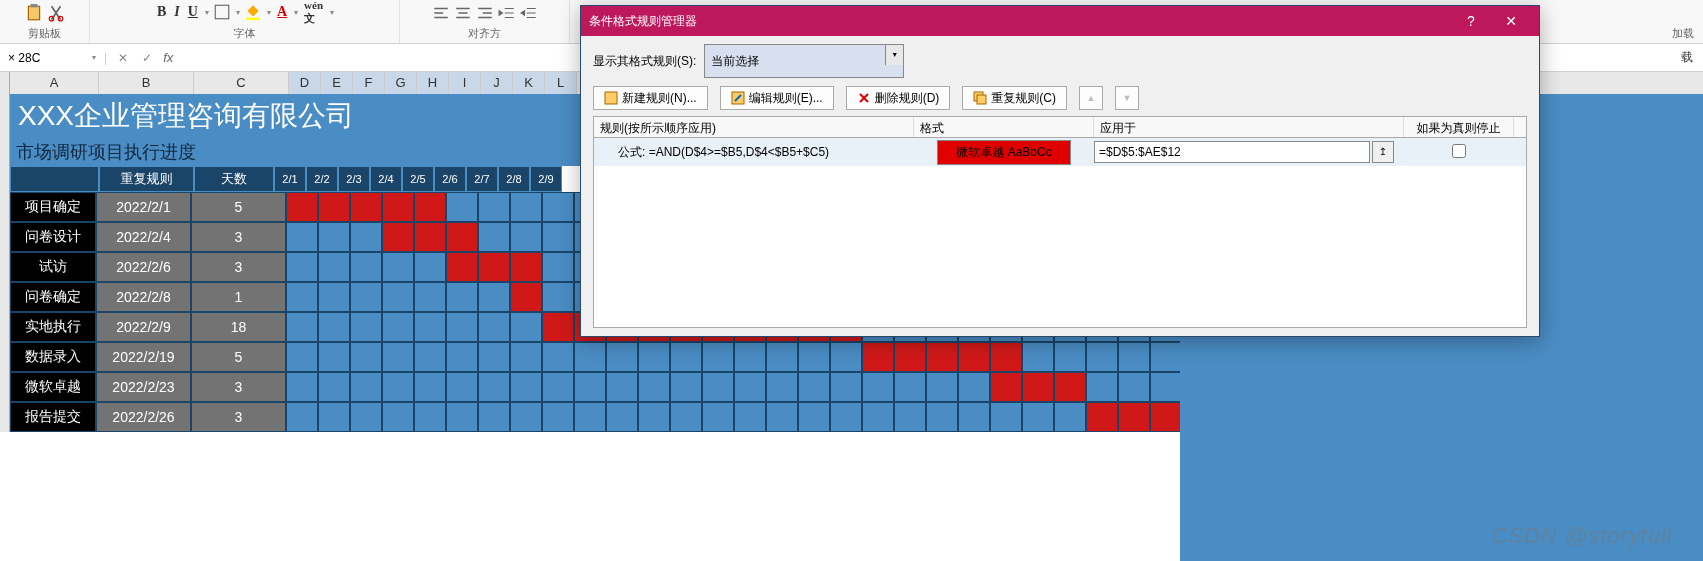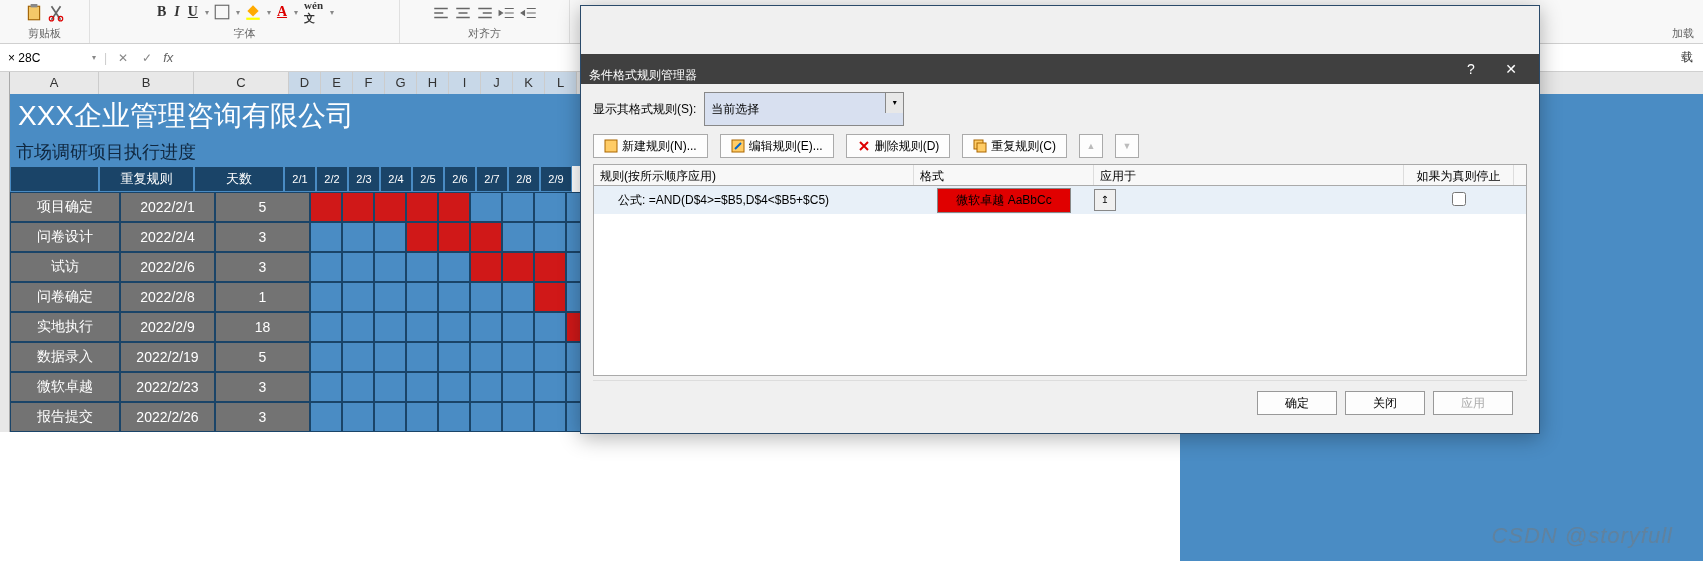--- a/index.html
+++ b/index.html
@@ -54,7 +54,7 @@
     
     
     .dialog { position: absolute; left: 580px; top: 5px; width: 960px; background: #f0f0f0; border: 1px solid #2a4a6a; box-shadow: 0 4px 20px rgba(0,0,0,0.3); z-index: 100; }
-    .dialog-title { background: #404040; color: #fff; height: 30px; display: flex; align-items: flex-end; padding: 0 8px; font-size: 12px; margin-top: 48px; }
+    .dialog-title { background: #be185d; color: #fff; height: 30px; display: flex; align-items: center; padding: 0 8px; font-size: 12px; }
     .dialog-title-text { flex: 1; }
     .dialog-title-btn { width: 40px; height: 30px; display: flex; align-items: center; justify-content: center; color: #fff; cursor: pointer; font-size: 14px; }
     

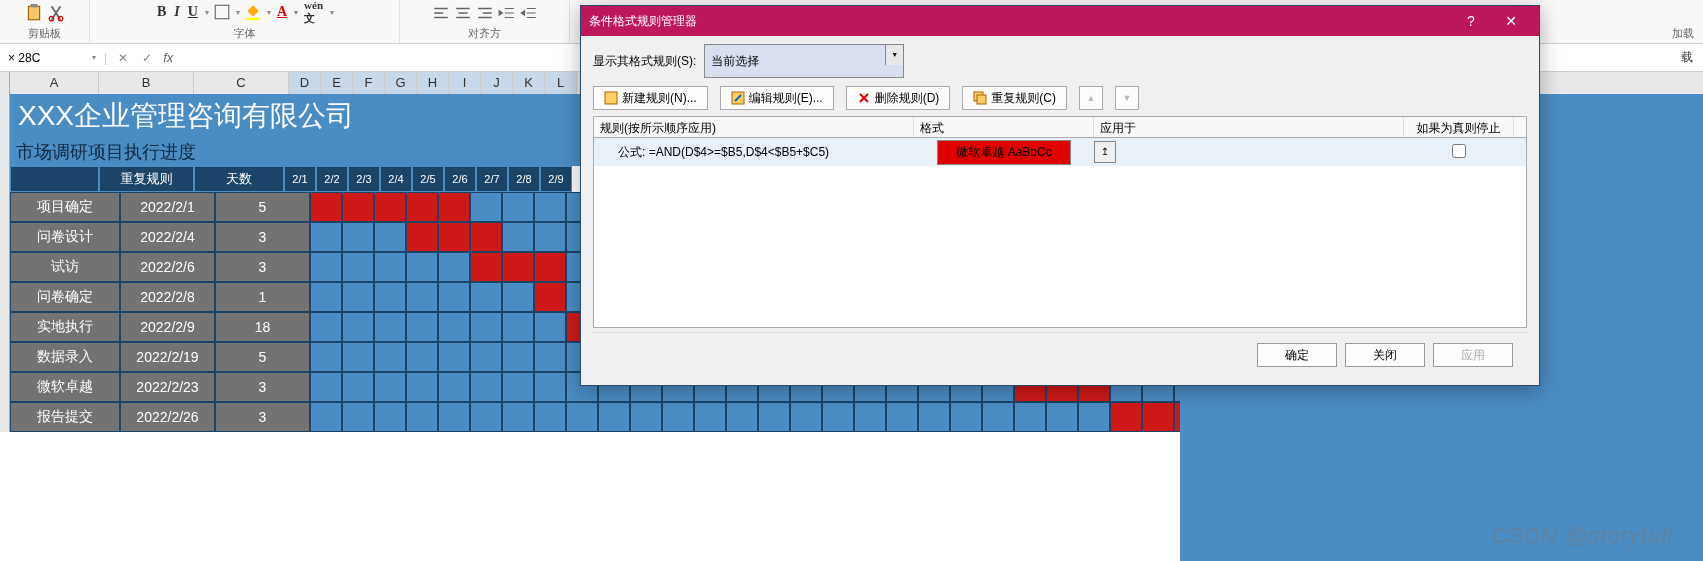--- a/index.html
+++ b/index.html
@@ -541,6 +541,7 @@
             <span class="fmt-preview">微软卓越  AaBbCc</span>
           </div>
         <div class="rr3">
+          <input value="=$D$5:$AE$12" style="">
           <span class="range-btn">↥</span>
         </div>
         <div class="rr4"><input type="checkbox" style=""></div>

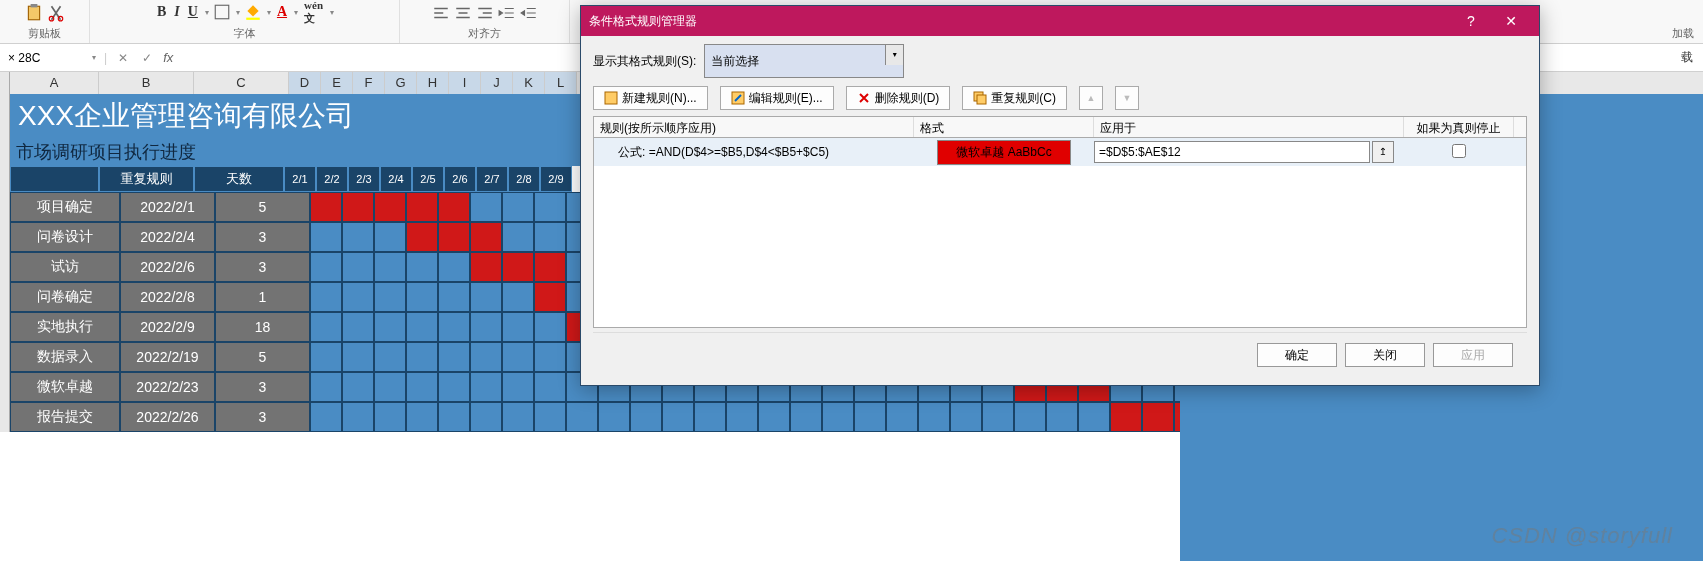--- a/index.html
+++ b/index.html
@@ -40,7 +40,7 @@
     .header-row { height: 26px; }
     .headcell { background: #1a4468; color: #fff; border: 1px solid #4a8cc4; display: flex; align-items: center; justify-content: center; font-size: 13px; }
     .headcell.day { font-size: 11px; }
-    .ca { width: 89px; } .cb { width: 95px; } .cc { width: 90px; }
+    .ca { width: 89px; } .cb { width: 95px; } .cc { width: 80px; }
     .cd { width: 32px; }
     
     .data-row { height: 30px; }

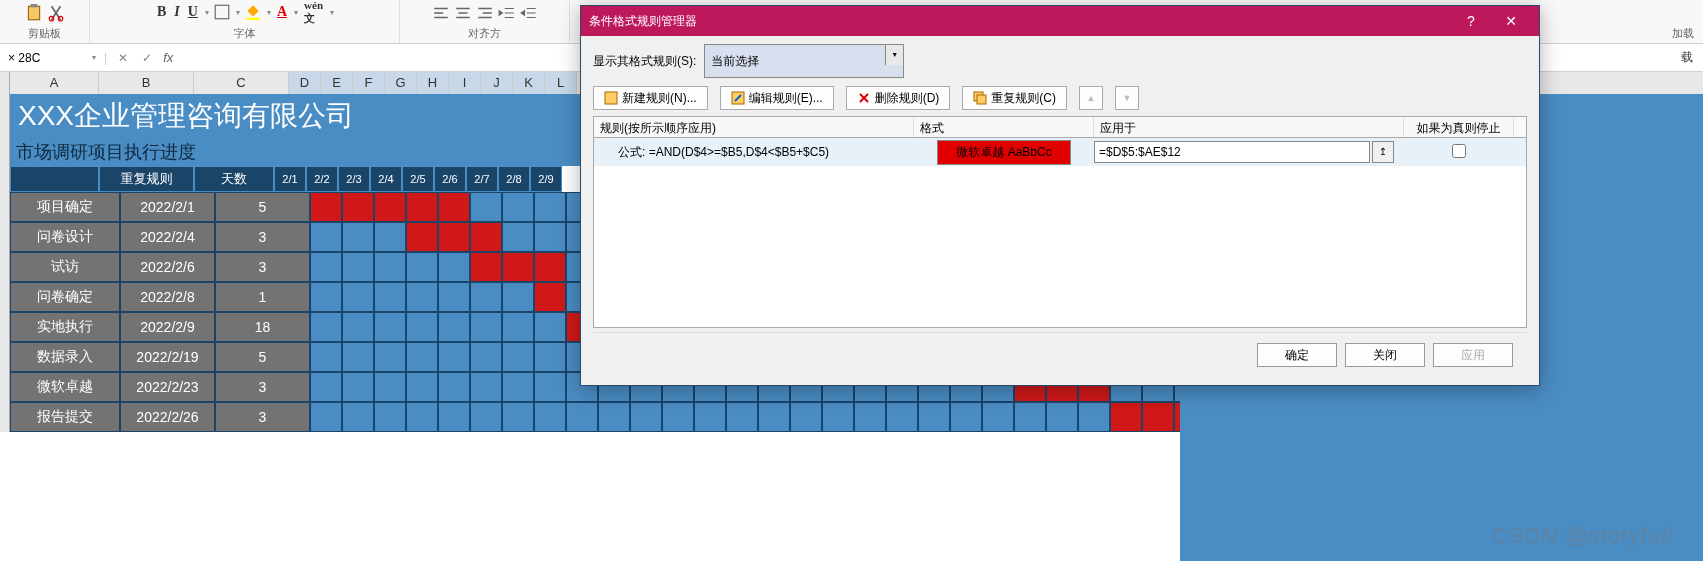--- a/index.html
+++ b/index.html
@@ -45,7 +45,7 @@
     
     .data-row { height: 30px; }
     .datacell { border: 1px solid #1a4468; display: flex; align-items: center; justify-content: center; font-size: 14px; }
-    .datacell.label { background: #737373; color: #fff; width: 110px; }
+    .datacell.label { background: #000000; color: #fff; width: 86px; }
     .datacell.val { background: #737373; color: #fff; width: 95px; }
     .gcell { width: 32px; height: 30px; background: #4a8cc4; border: 1px solid #1a4468; }
     .gcell.on { background: #d01818; }

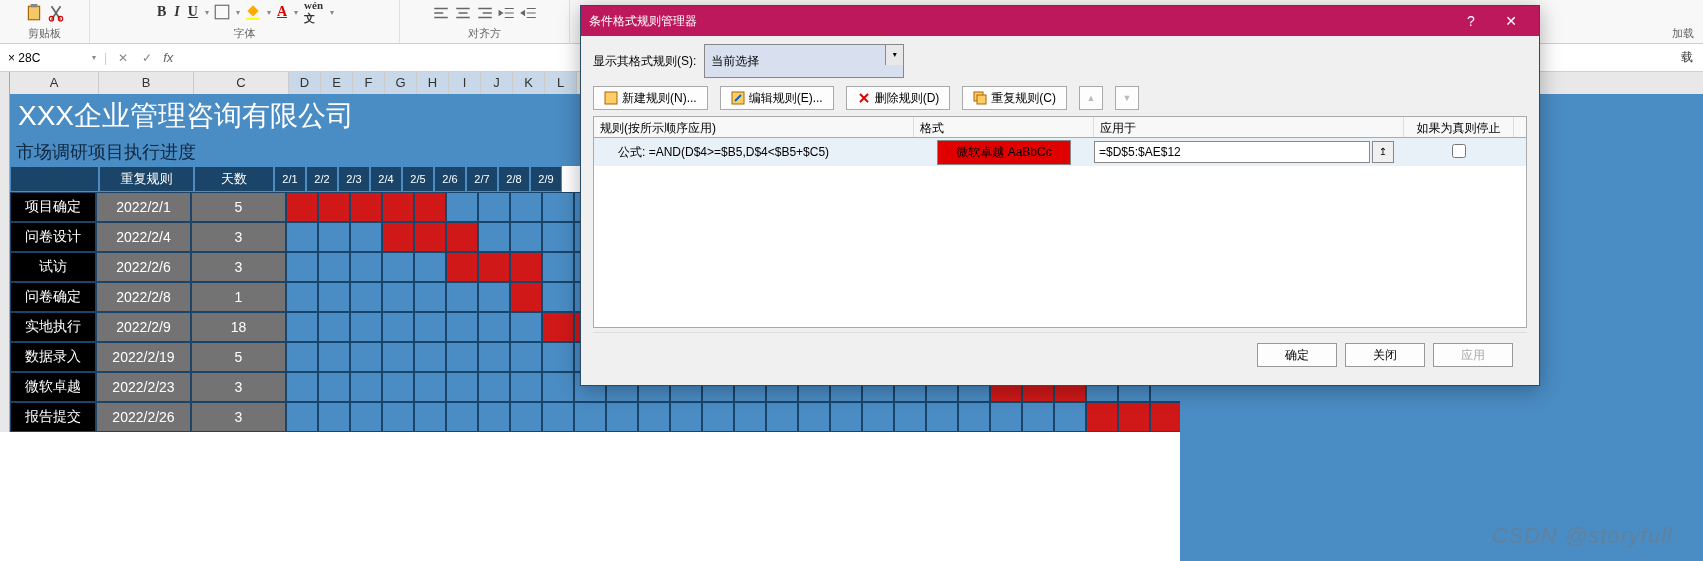--- a/index.html
+++ b/index.html
@@ -547,11 +547,6 @@
         <div class="rr4"><input type="checkbox" style=""></div>
       </div>
     </div>
-    <div class="dialog-footer">
-      <button class="foot-btn">确定</button>
-      <button class="foot-btn">关闭</button>
-      <button class="foot-btn" disabled="">应用</button>
-    </div>
   </div>
 </div>
 

